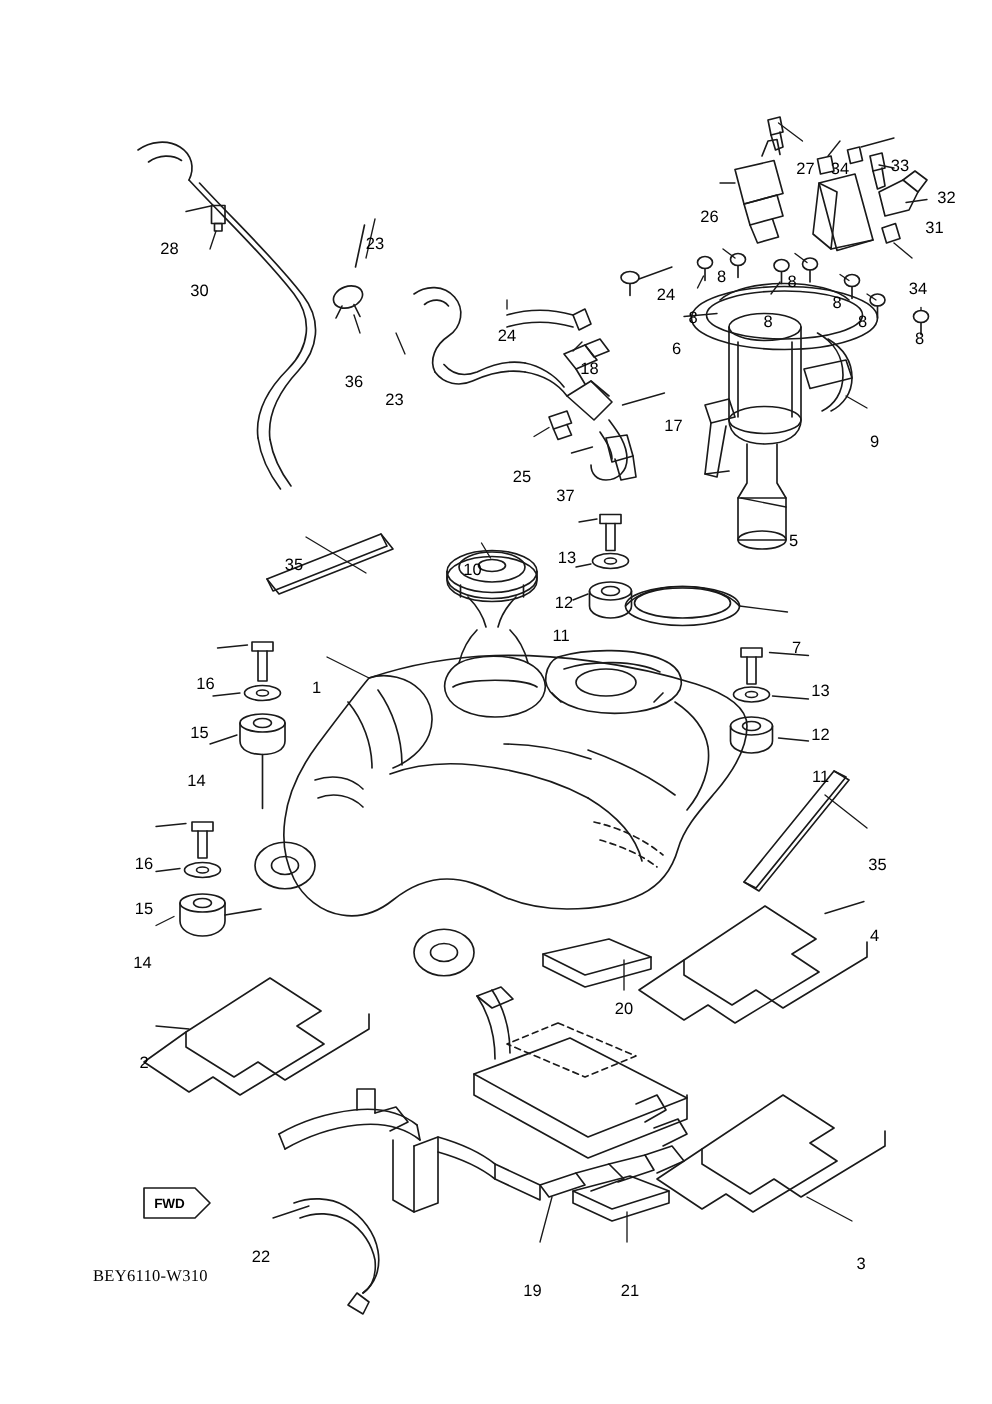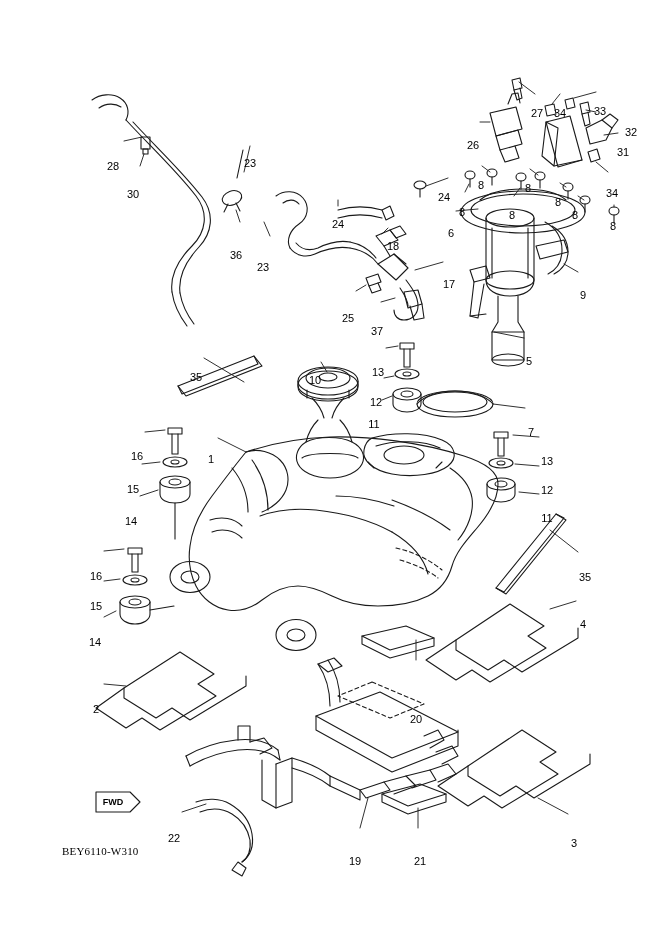--- a/index.html
+++ b/index.html
@@ -442,7 +442,7 @@
       <div class="callout" style="left: 547px; top: 493px;">11</div>
       <div class="callout" style="left: 585px; top: 552px;">35</div>
       <div class="callout" style="left: 583px; top: 599px;">4</div>
-      <div class="callout" style="left: 416px; top: 694px;">20</div>
+      <div class="callout" style="left: 416px; top: 648px;">20</div>
       <div class="callout" style="left: 96px; top: 684px;">2</div>
       <div class="callout" style="left: 174px; top: 813px;">22</div>
       <div class="callout" style="left: 355px; top: 836px;">19</div>

